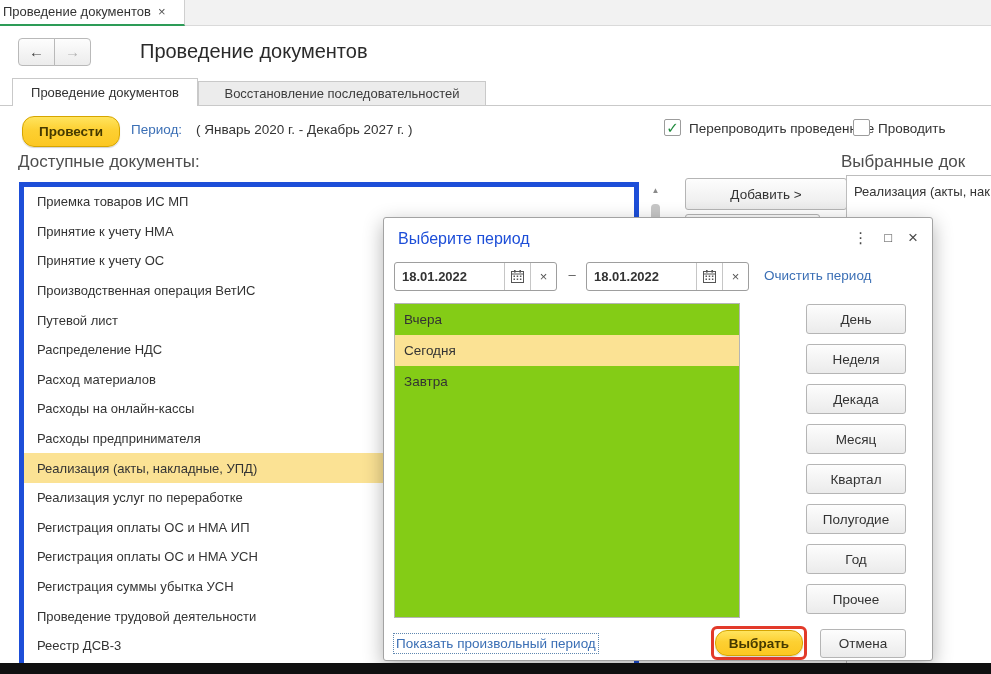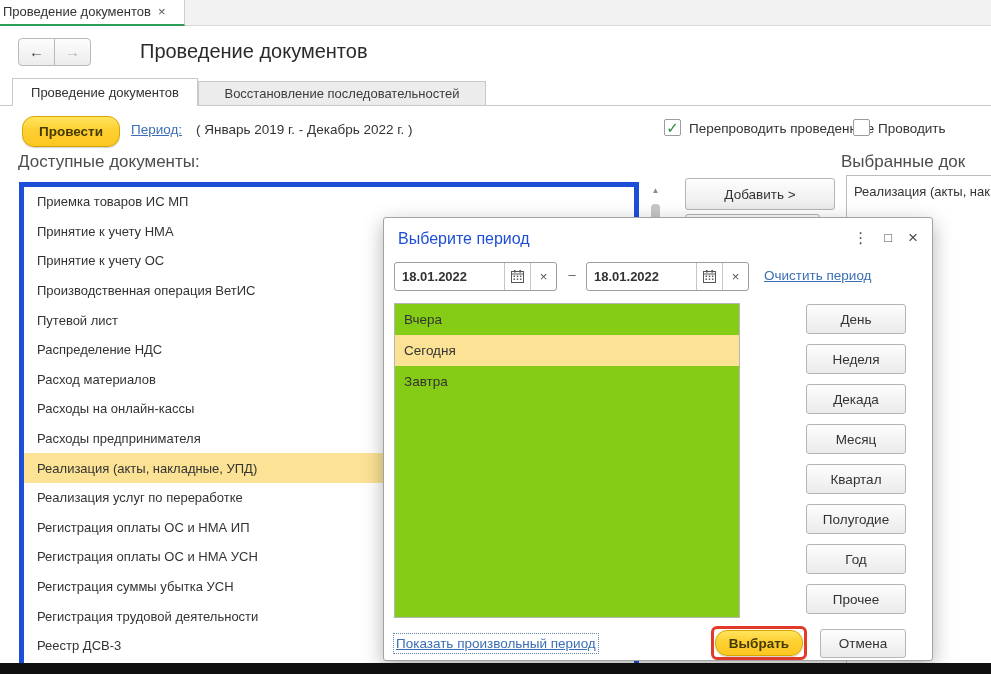--- a/index.html
+++ b/index.html
@@ -37,7 +37,7 @@
                border:1px solid #d6a500; border-radius:12px; font-weight:bold; color:#453a00;
                box-shadow:0 1px 1px rgba(0,0,0,.18); cursor:pointer; font-size:13px; }
   .btn-provesti{ position:absolute; left:22px; top:116px; width:98px; height:31px; font-size:13.5px; }
-  a.link{ color:#3b6fb5; text-decoration:underline; cursor:pointer; }
+  a.link{ color:#3b6fb5; cursor:pointer; }
   .lnk-period{ position:absolute; left:131px; top:122px; font-size:13.5px; }
   .period-value{ position:absolute; left:196px; top:122px; font-size:13.5px; color:#333; }
   .cb{ position:absolute; width:17px; height:17px; background:#fff; border:1px solid #9c9c9c;

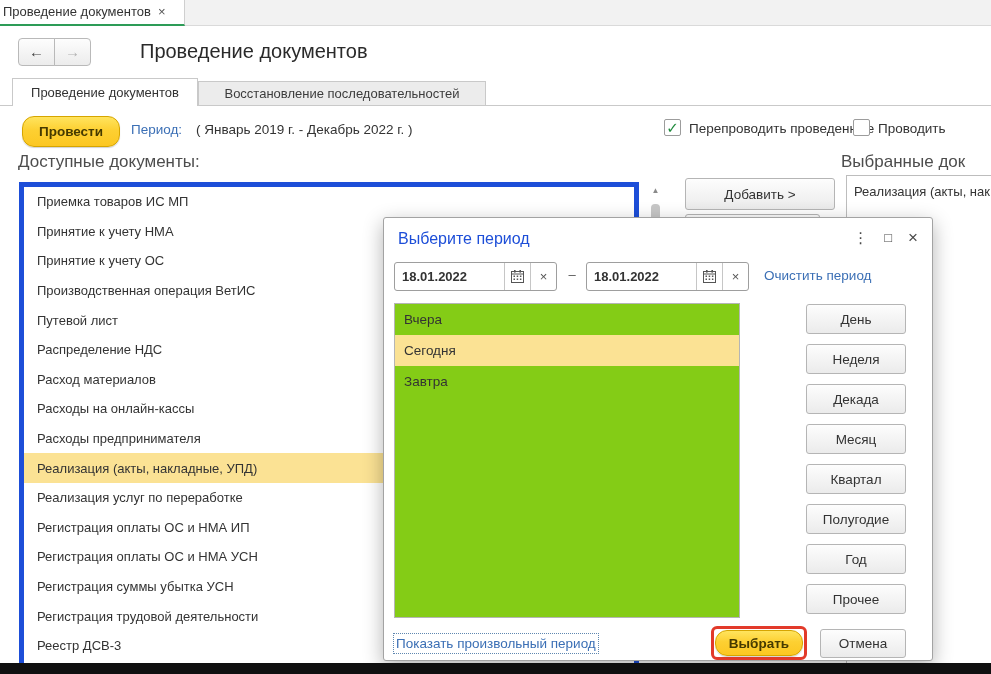--- a/index.html
+++ b/index.html
@@ -140,7 +140,7 @@
 
   <button class="btn-yellow btn-provesti">Провести</button>
   <a class="link lnk-period">Период:</a>
-  <span class="period-value">( Январь 2019 г. - Декабрь 2022 г. )</span>
+  <span class="period-value">( Январь 2020 г. - Декабрь 2027 г. )</span>
 
   <span class="cb cb1"><span class="mark">✓</span></span>
   <span class="cb-label cb1-label">Перепроводить проведенные</span>

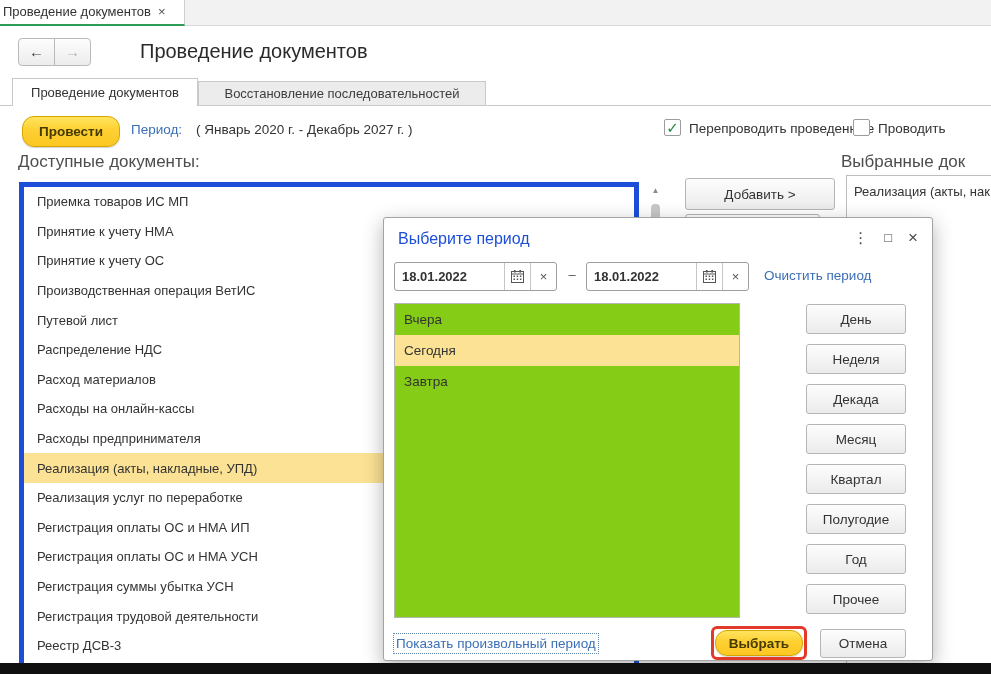--- a/index.html
+++ b/index.html
@@ -68,7 +68,7 @@
   
   .btn-gray{ background:linear-gradient(#fdfdfd,#ebebeb); border:1px solid #b5b5b5;
              border-radius:3px; color:#333; cursor:pointer; font-size:13.5px; }
-  .btn-add{ position:absolute; left:685px; top:178px; width:150px; height:32px; }
+  .btn-add{ position:absolute; left:685px; top:178px; width:162px; height:32px; }
   .btn-add2{ position:absolute; left:685px; top:214px; width:135px; height:12px; }
 
   

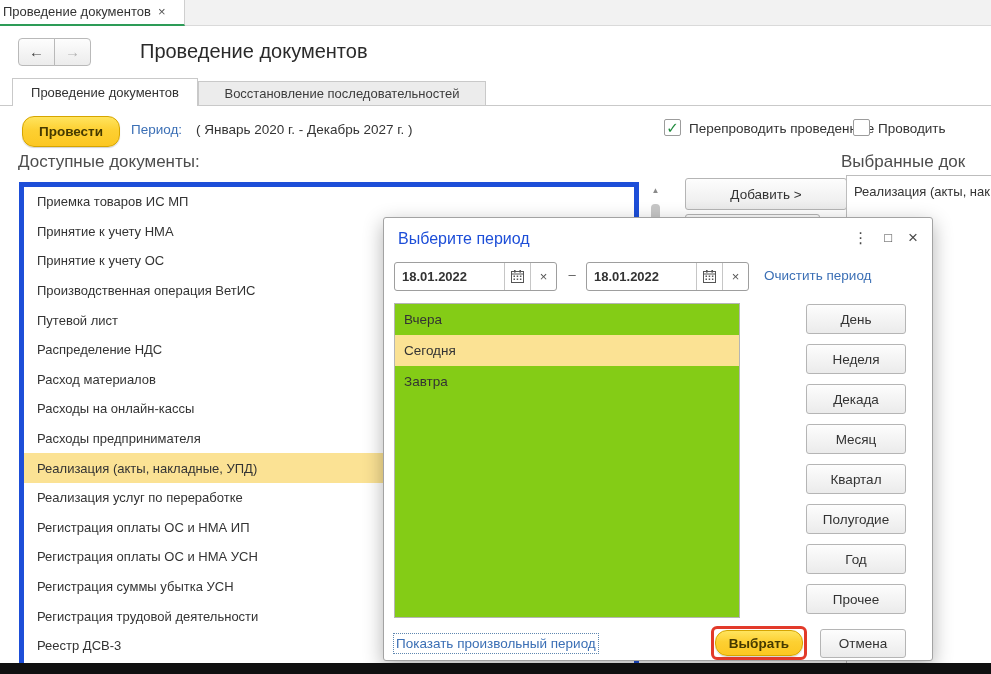--- a/index.html
+++ b/index.html
@@ -164,7 +164,7 @@
       <div class="row">Регистрация оплаты ОС и НМА ИП</div>
       <div class="row">Регистрация оплаты ОС и НМА УСН</div>
       <div class="row">Регистрация суммы убытка УСН</div>
-      <div class="row">Регистрация трудовой деятельности</div>
+      <div class="row">Проведение трудовой деятельности</div>
       <div class="row">Реестр ДСВ-3</div>
     </div>
   <div class="vscroll">

